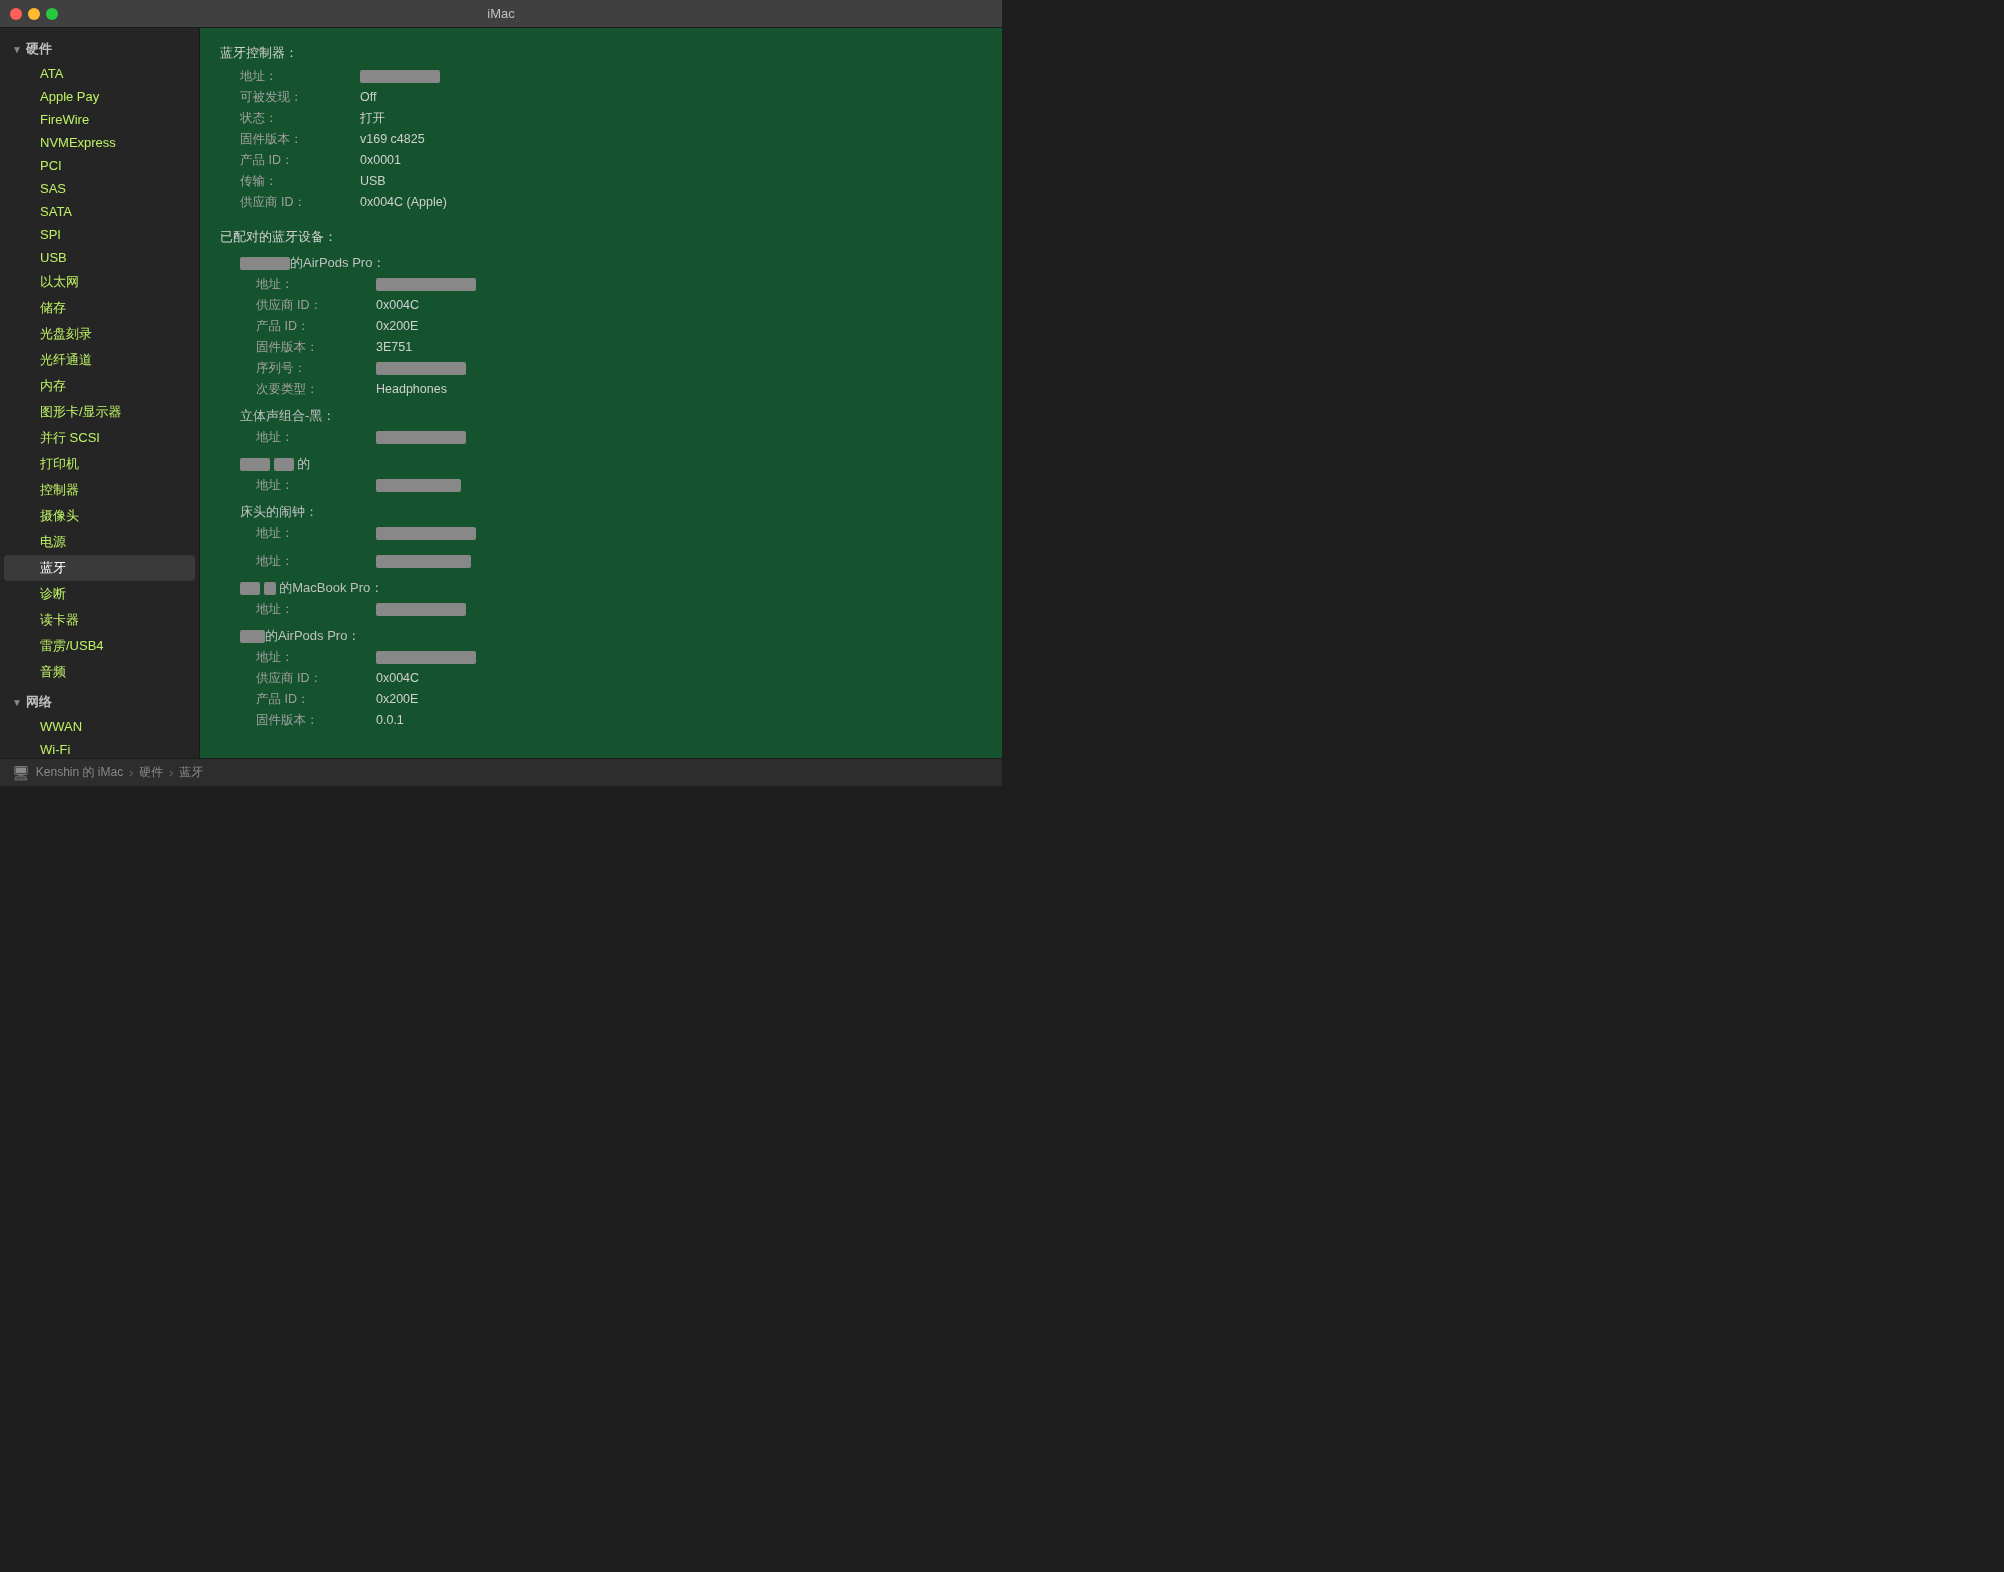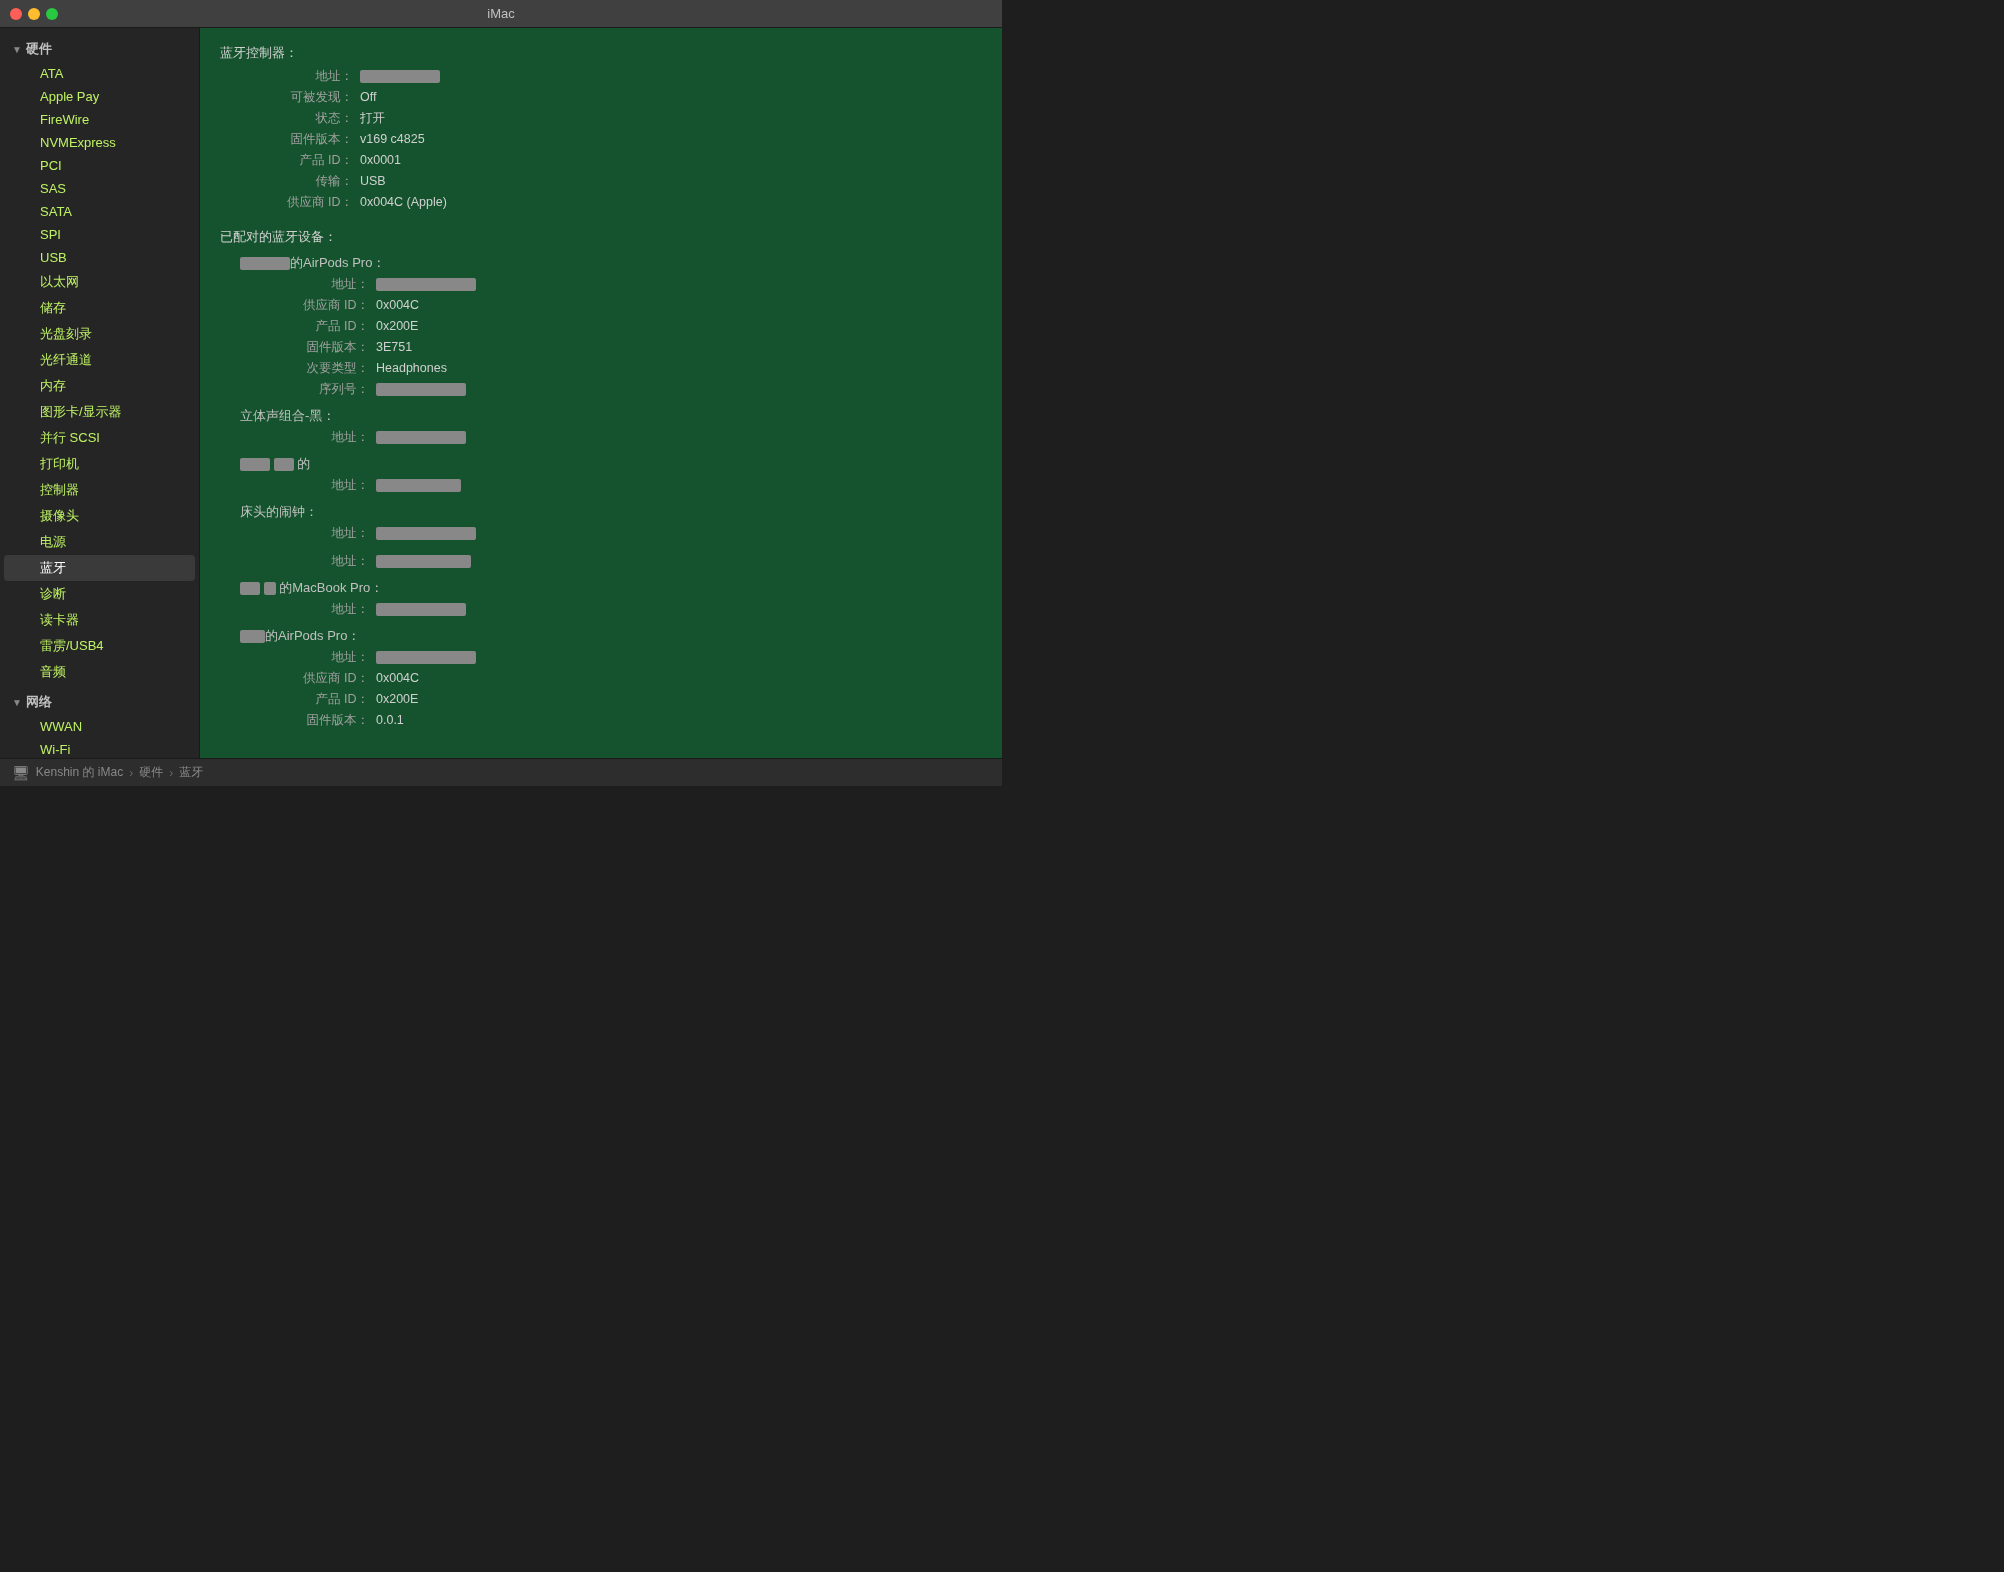--- a/index.html
+++ b/index.html
@@ -125,7 +125,7 @@
     .info-label {
       color: #a0a0a0;
       min-width: 120px;
-      text-align: right;
+      text-align: left;
       padding-right: 7px;
       flex-shrink: 0;
     }

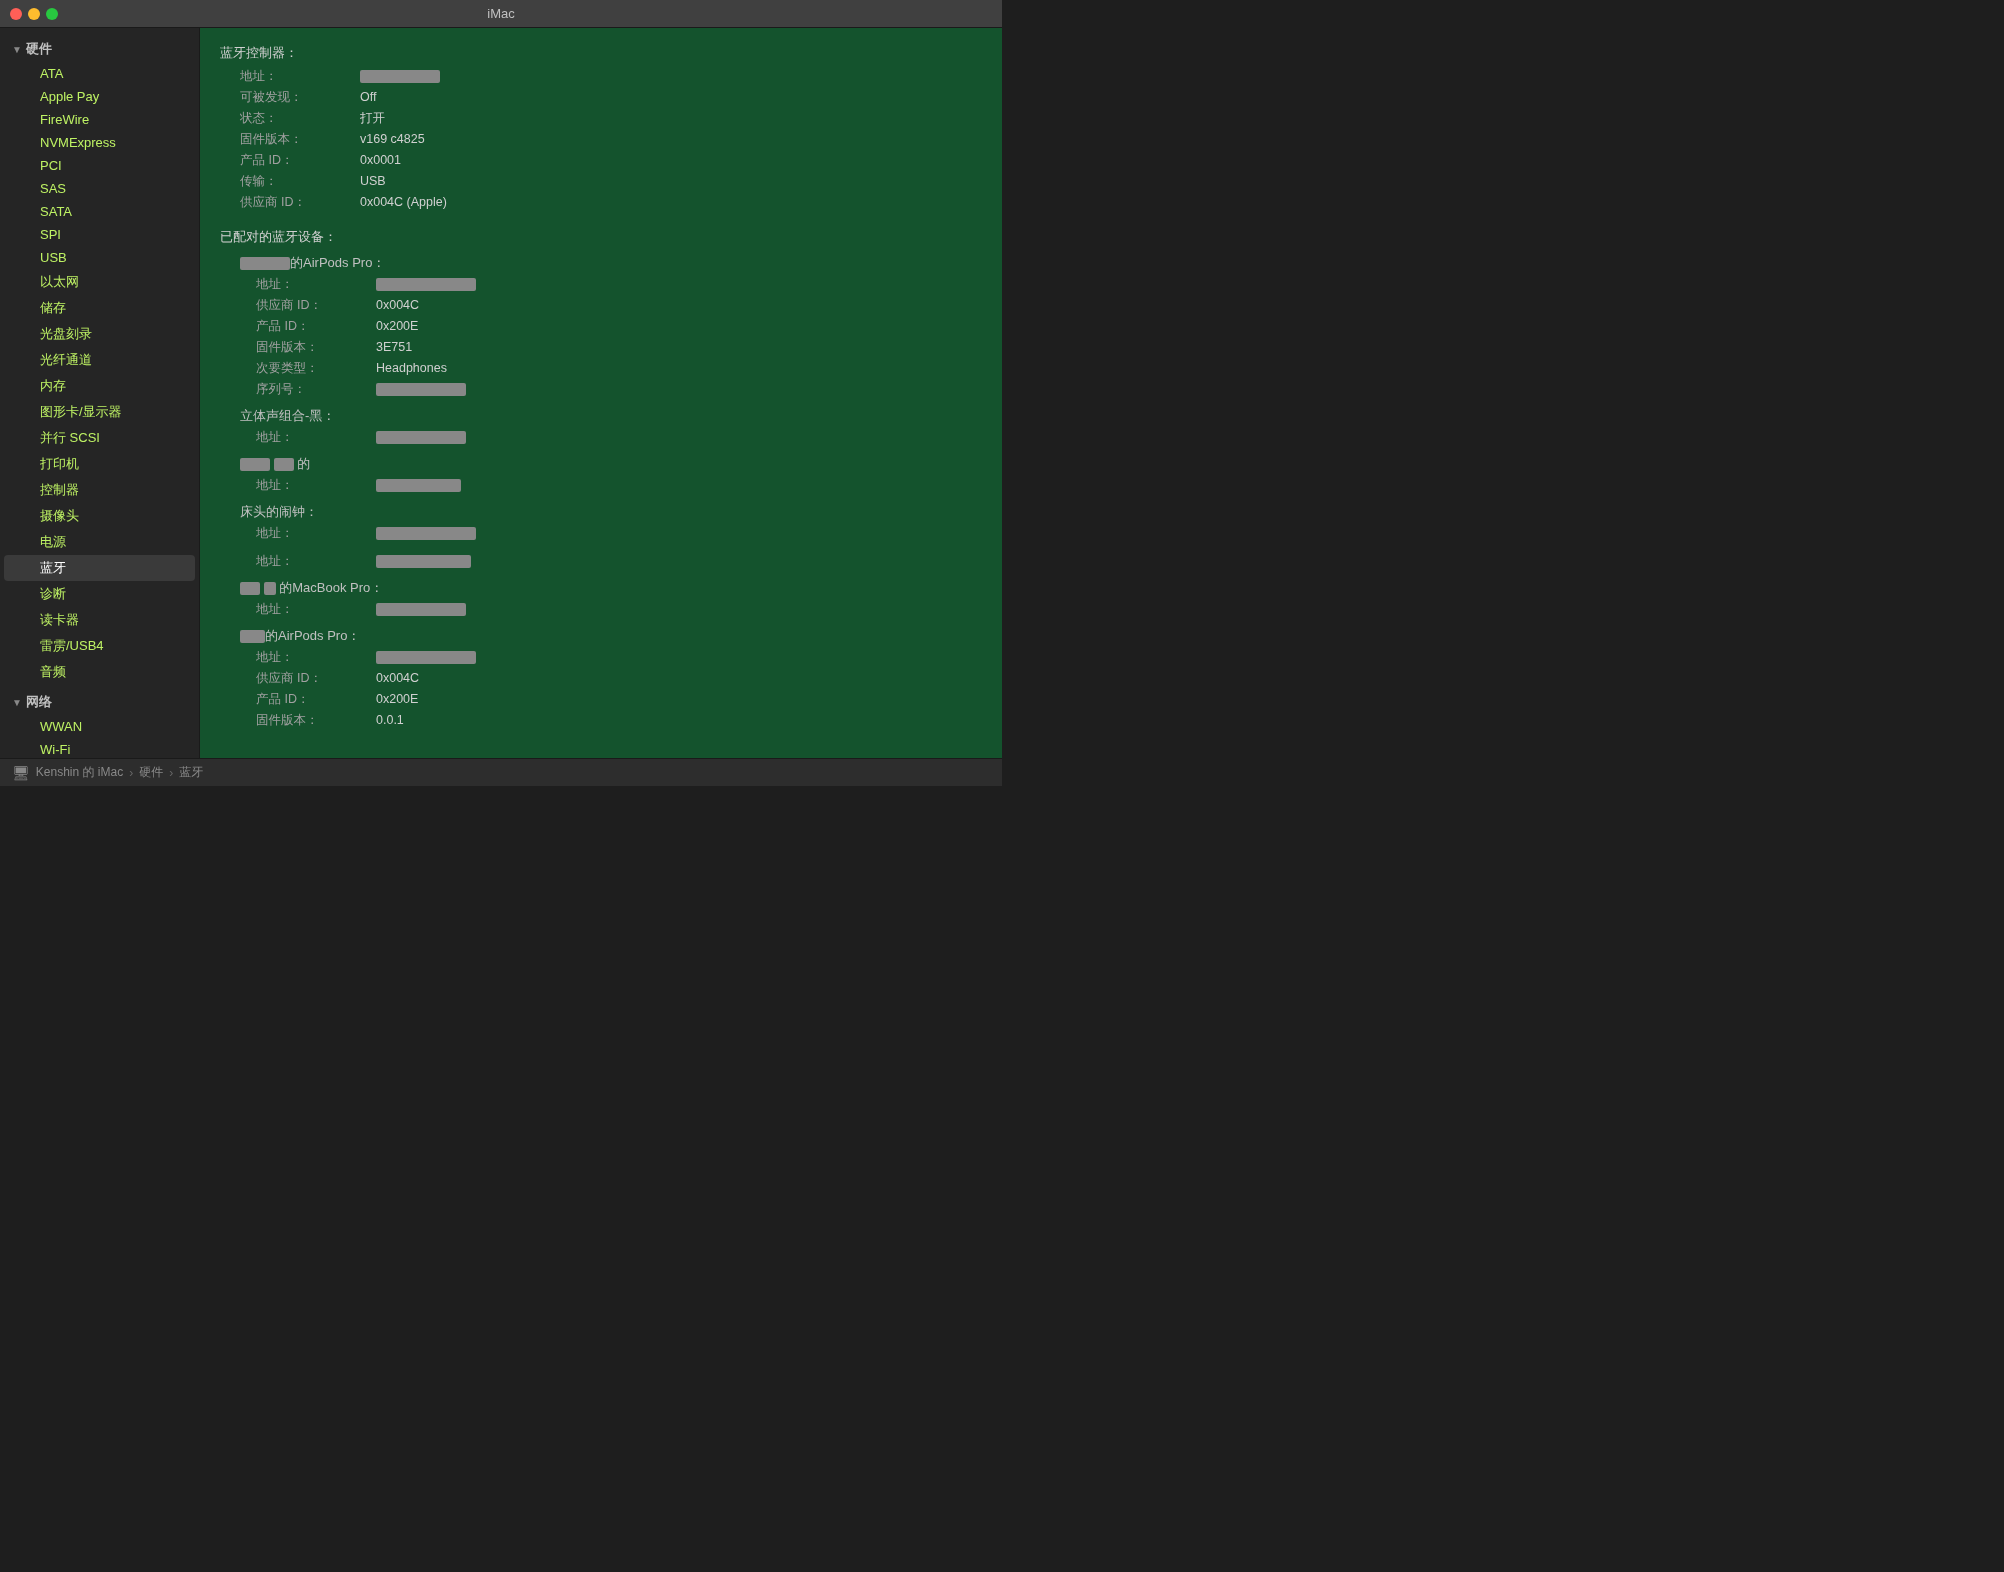--- a/index.html
+++ b/index.html
@@ -291,12 +291,12 @@
               <span class="info-value">3E751</span>
             </div>
             <div class="info-row">
+              <span class="info-label">序列号：</span>
+              <span><span class="redacted-block" style="width:90px"></span></span>
+            </div>
+            <div class="info-row">
               <span class="info-label">次要类型：</span>
               <span class="info-value">Headphones</span>
-            </div>
-            <div class="info-row">
-              <span class="info-label">序列号：</span>
-              <span><span class="redacted-block" style="width:90px"></span></span>
             </div>
           </div>
         </div>

